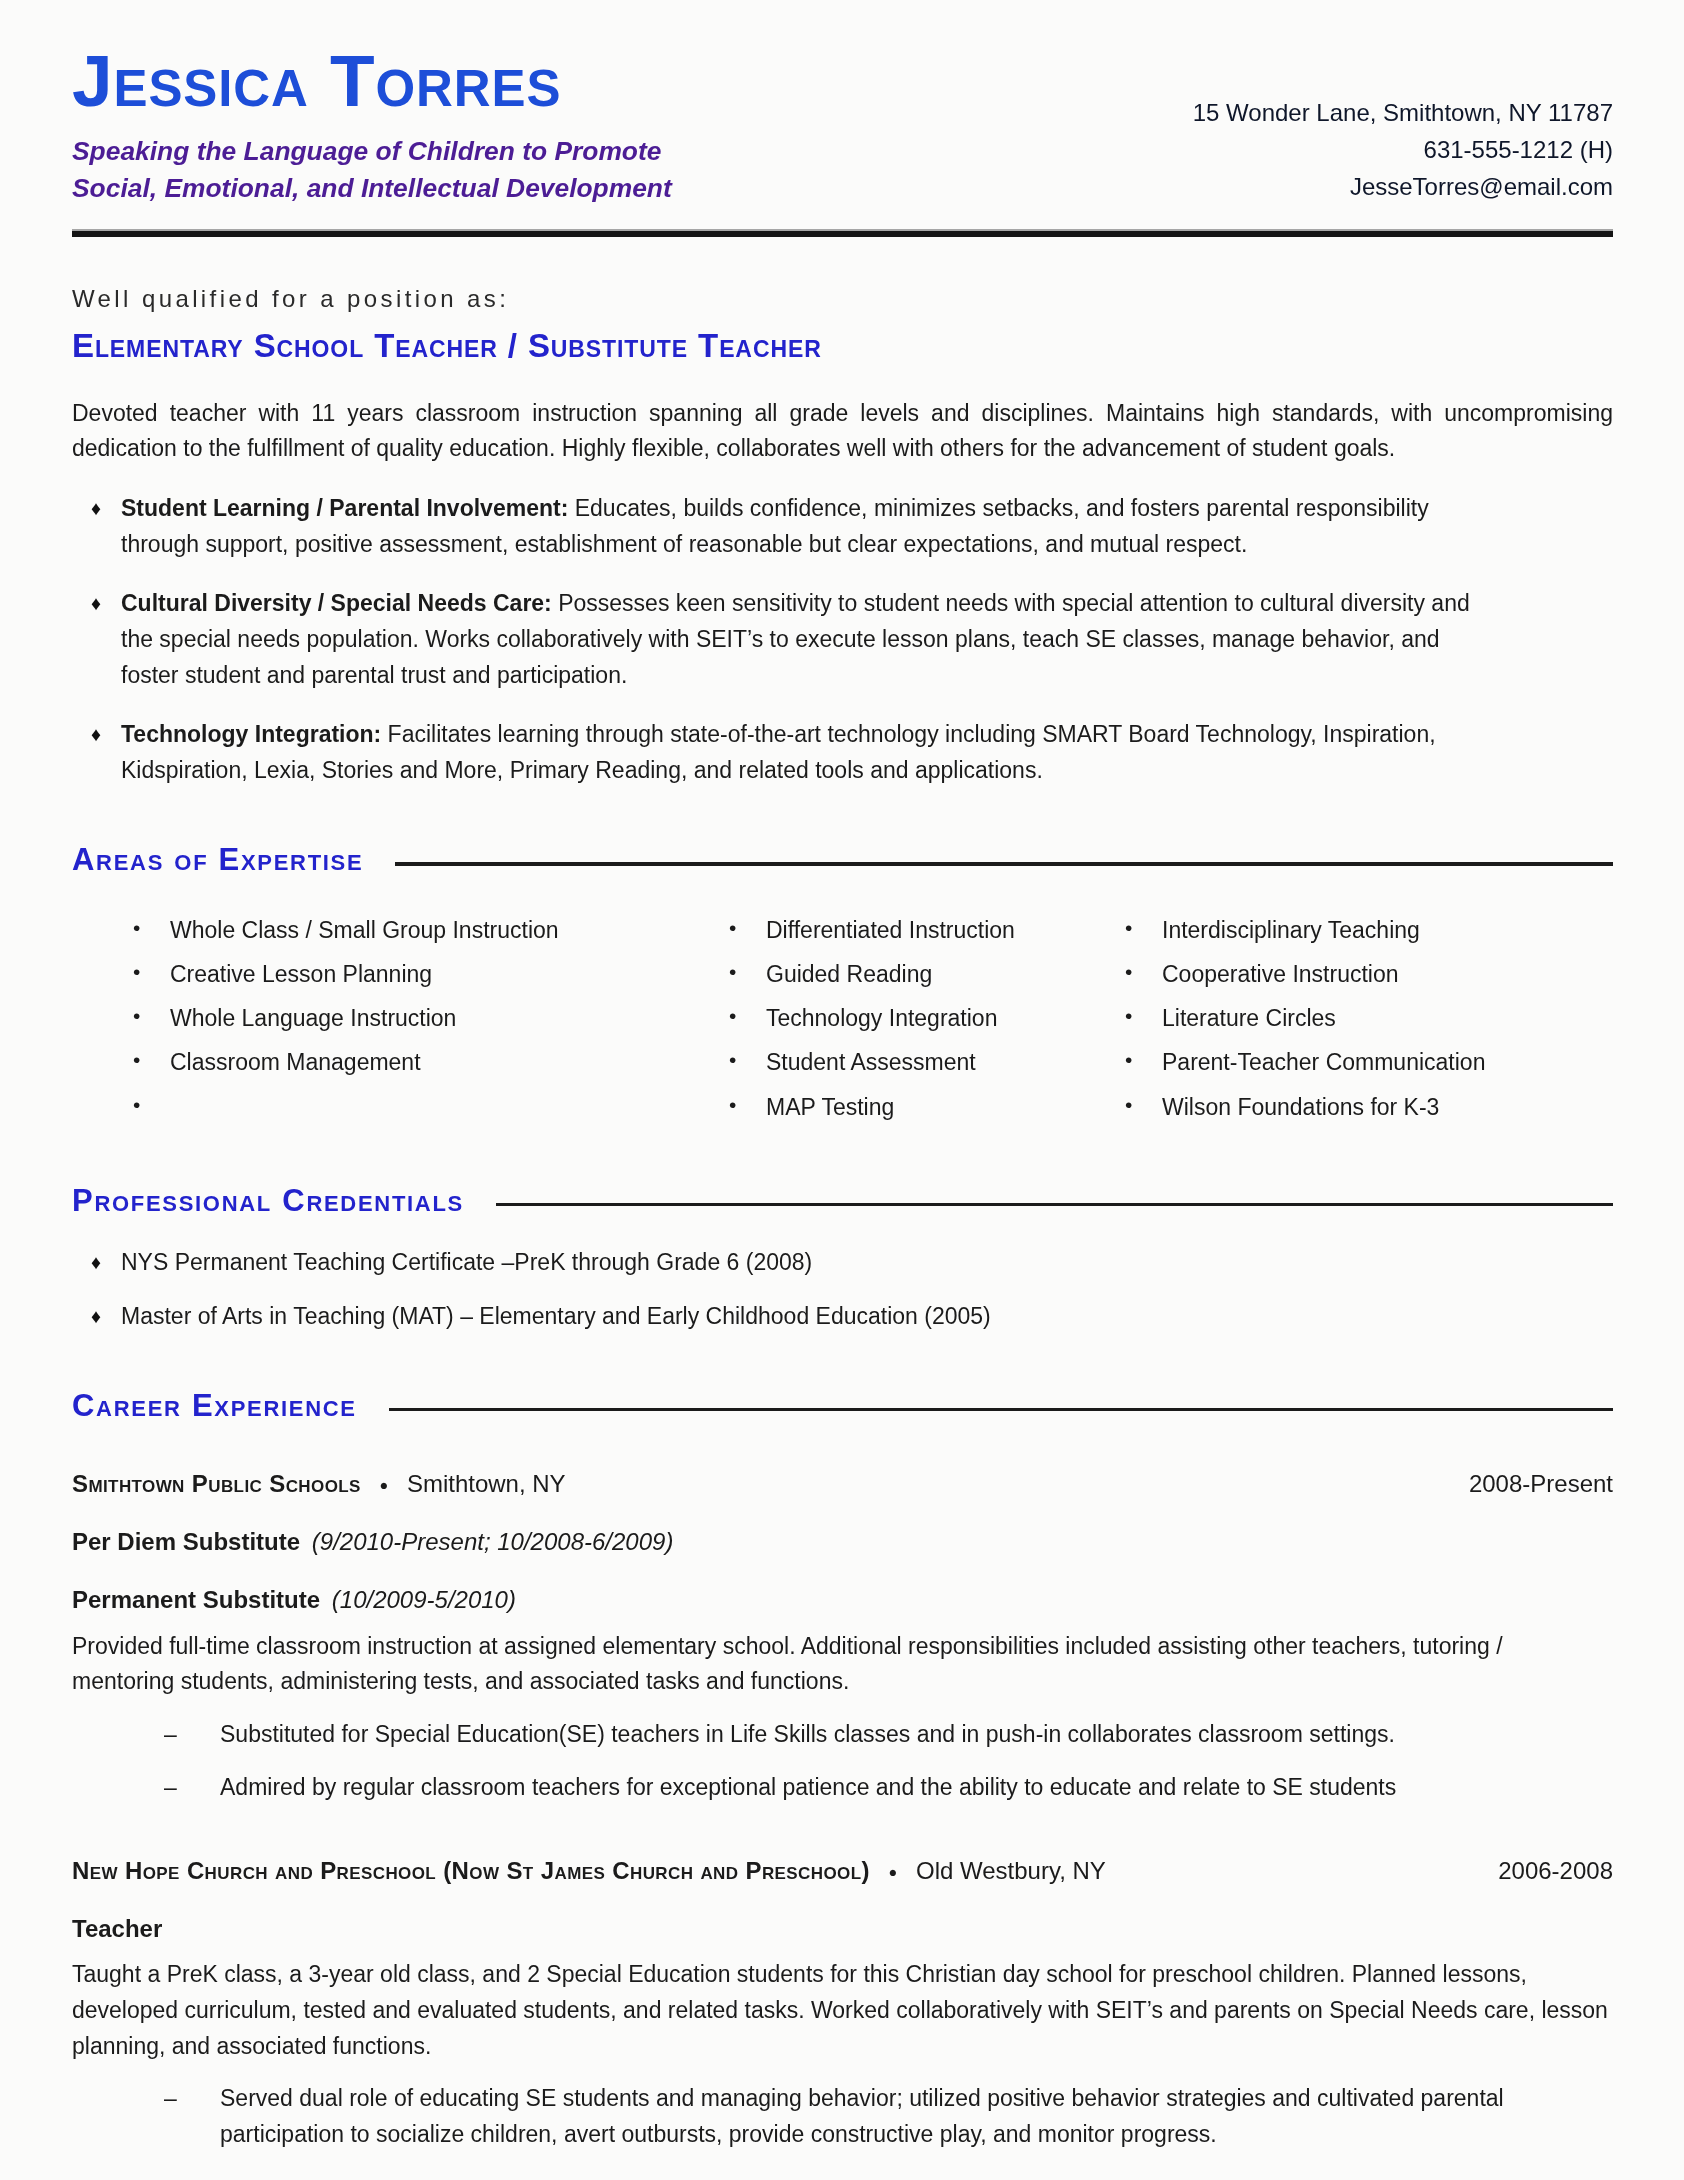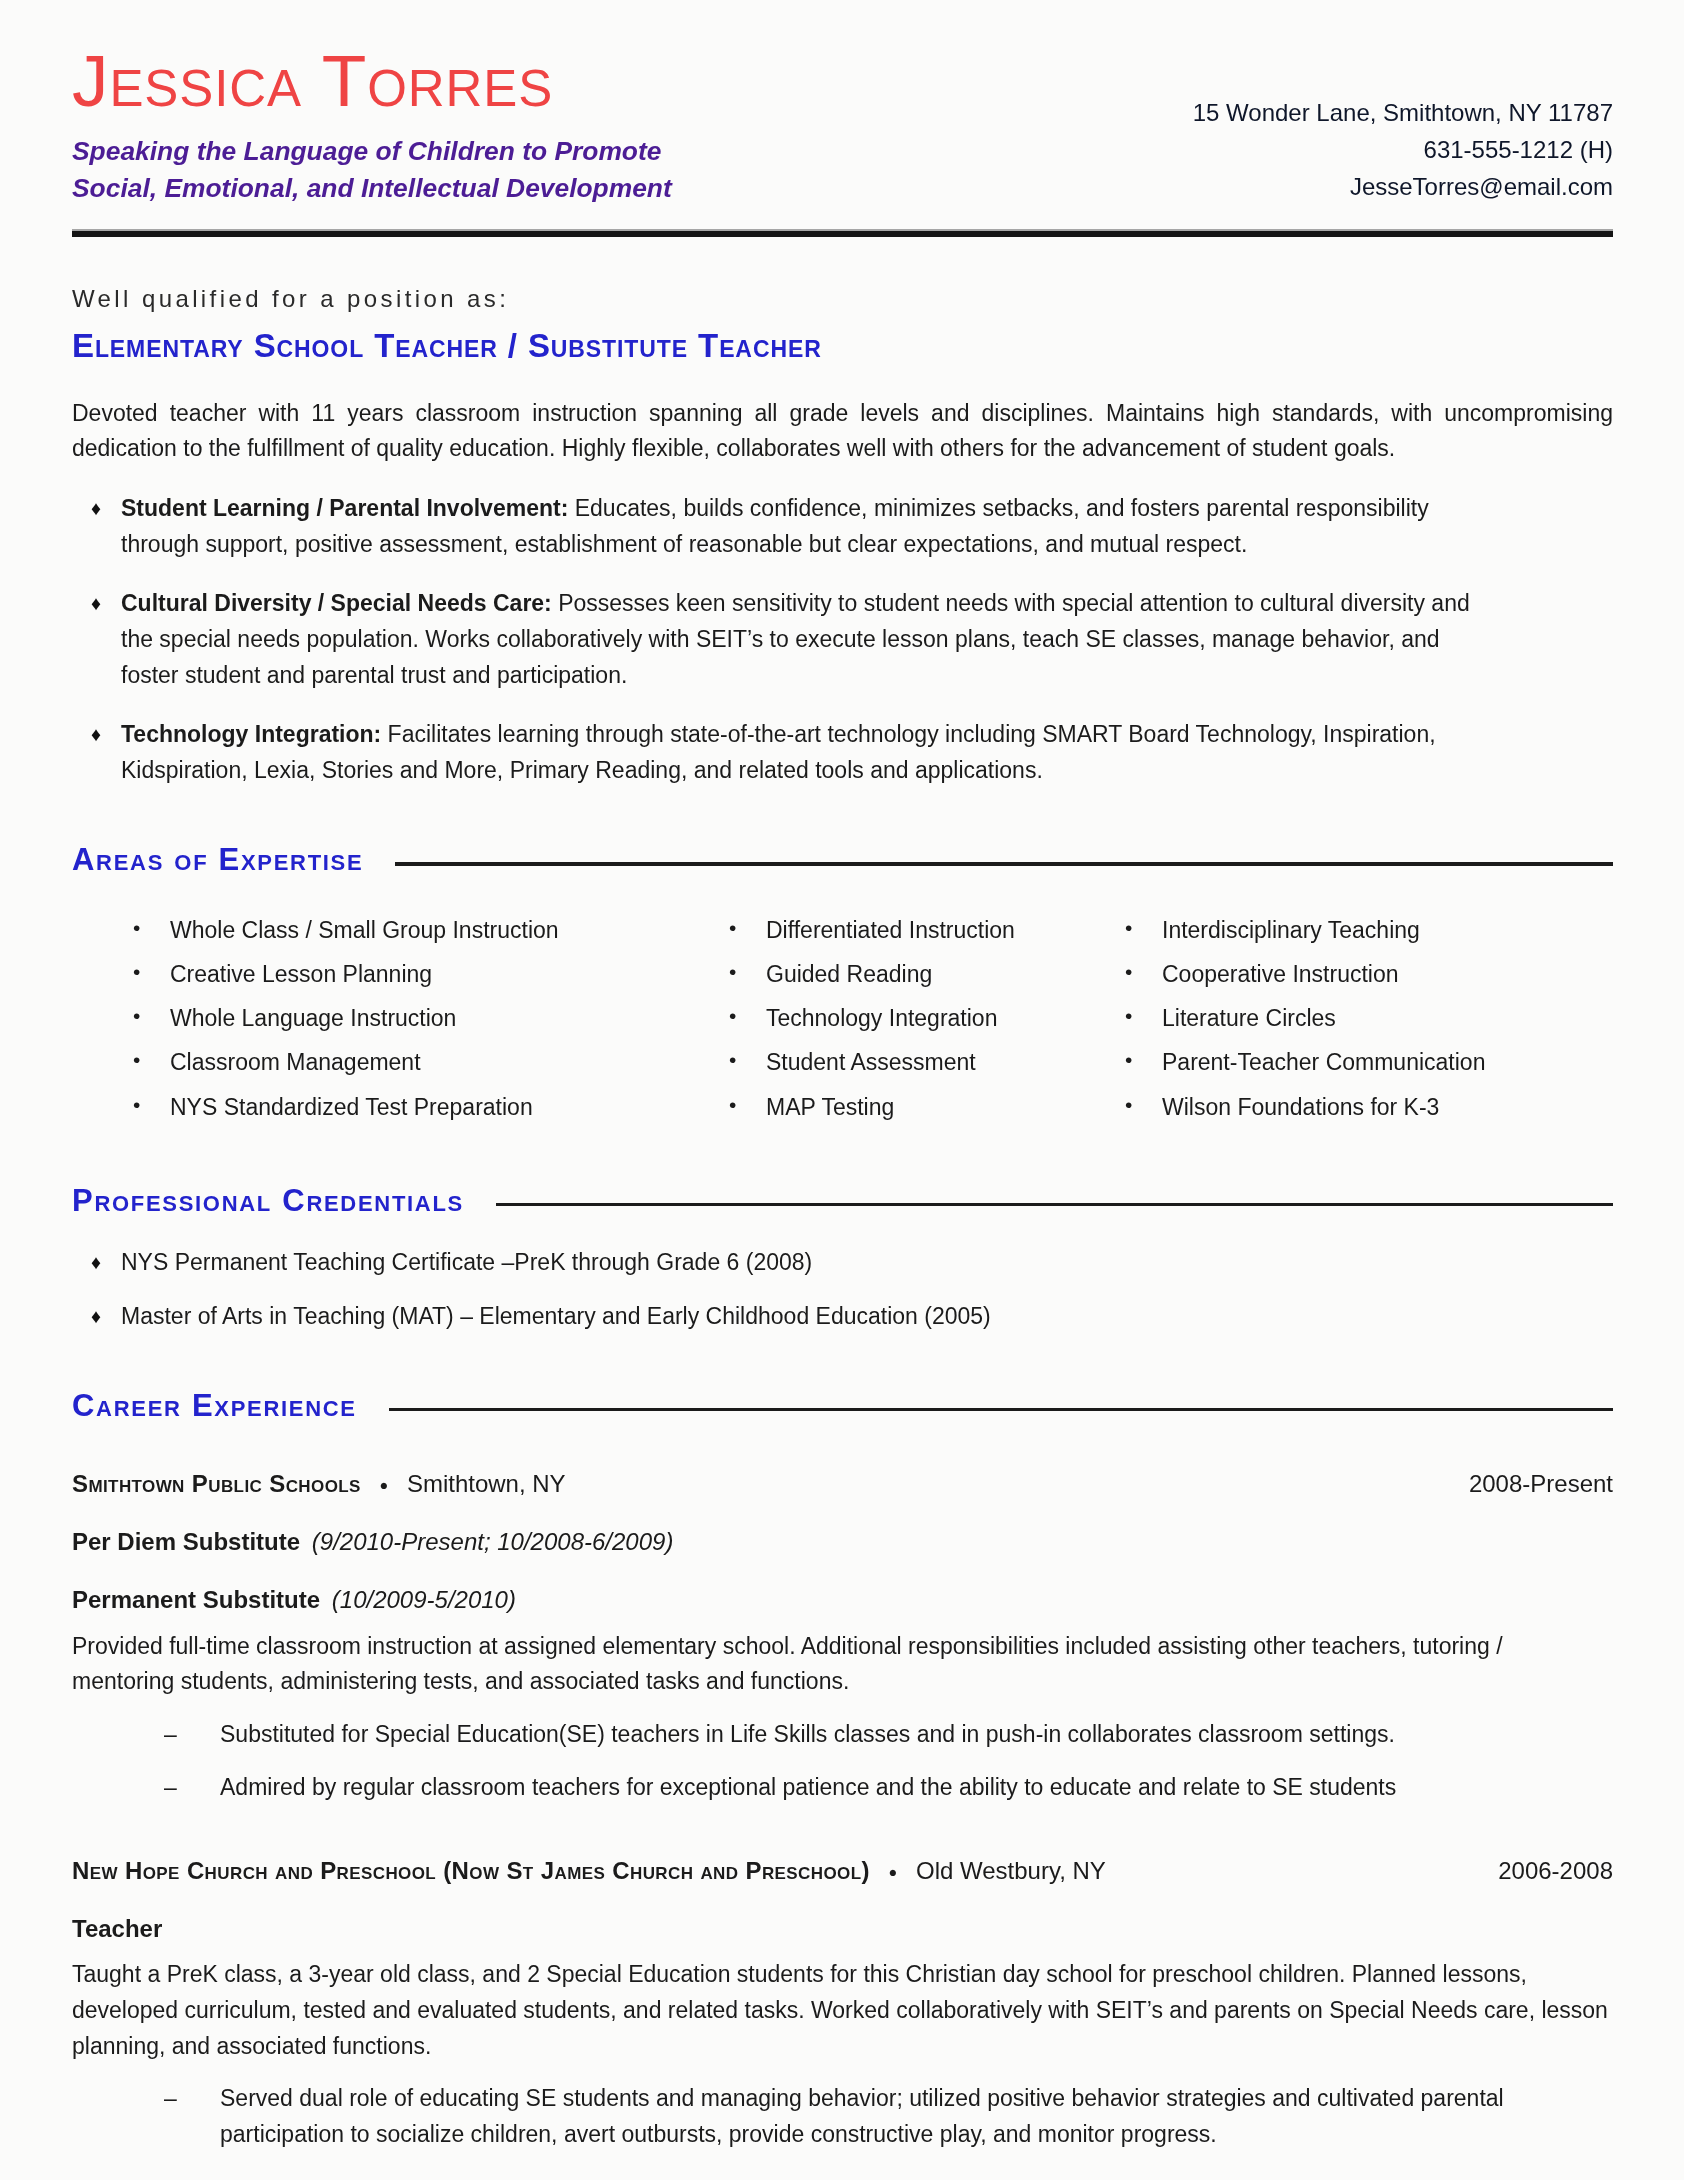--- a/index.html
+++ b/index.html
@@ -21,8 +21,8 @@
   .header { display: flex; justify-content: space-between; align-items: flex-end; }
   .name {
     font-variant: small-caps;
-    font-weight: normal;
-    color: #ef4444;
+    font-weight: bold;
+    color: #1d4ed8;
     font-size: 73px;
     line-height: 1.05;
     letter-spacing: 0.9px;

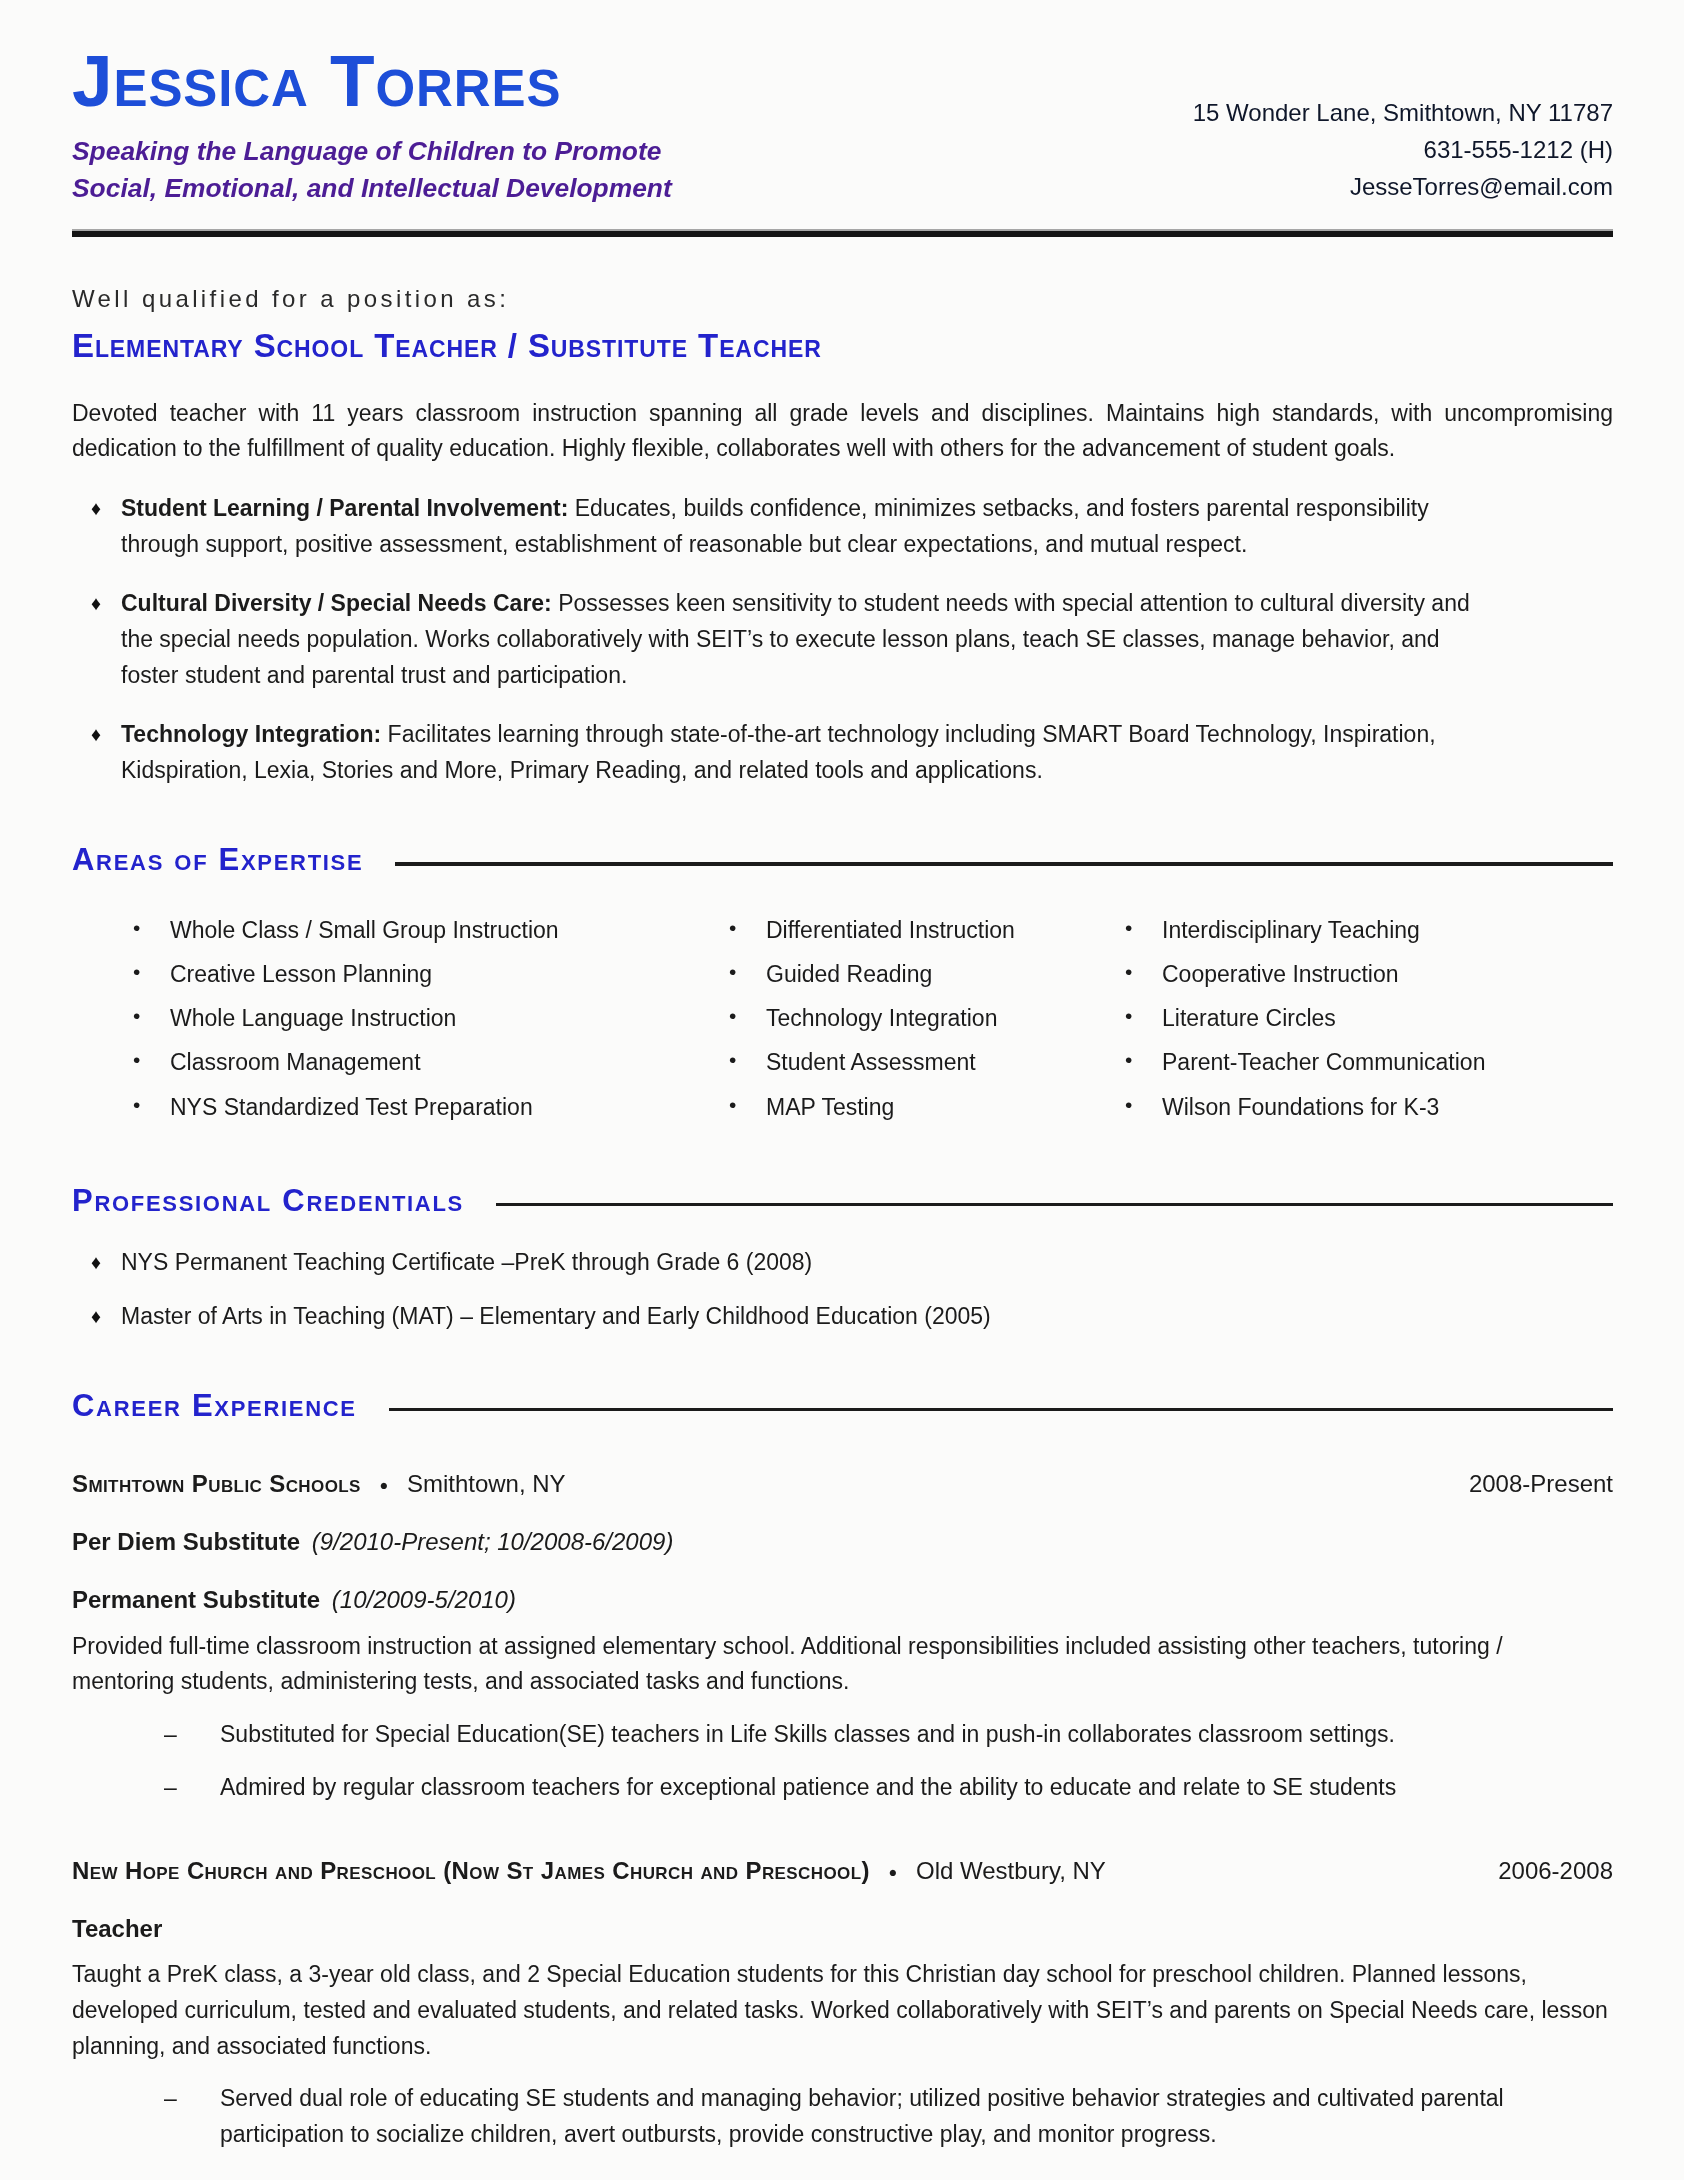--- a/index.html
+++ b/index.html
@@ -173,7 +173,6 @@
         </li>
       <li>
           <span class="dot-marker">•</span>
-          <span>NYS Standardized Test Preparation</span>
         </li>
     </ul>
     <ul class="exp-col exp-col-2">

